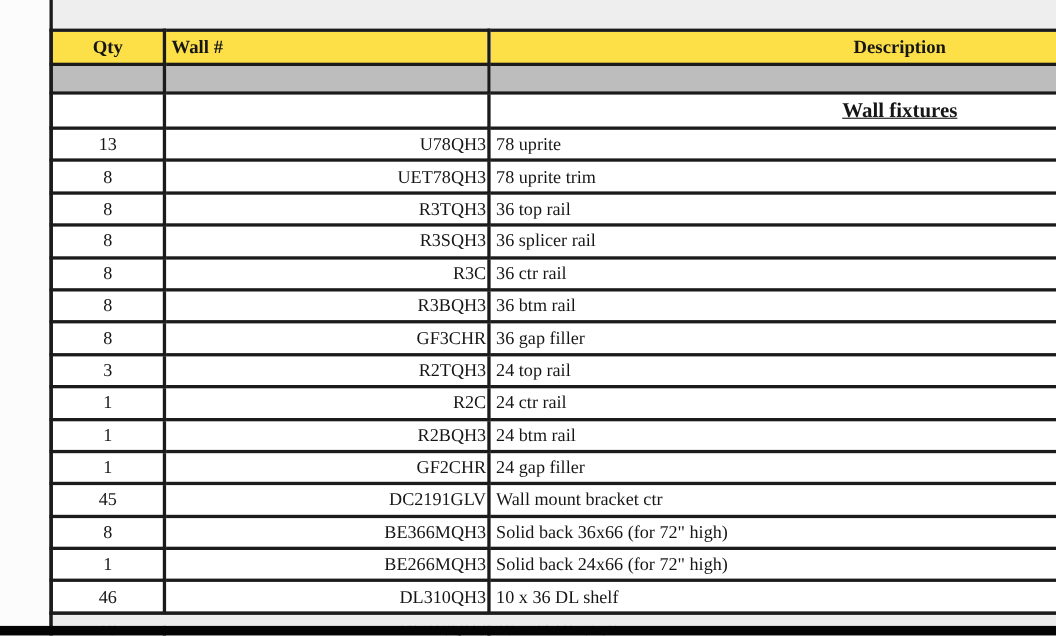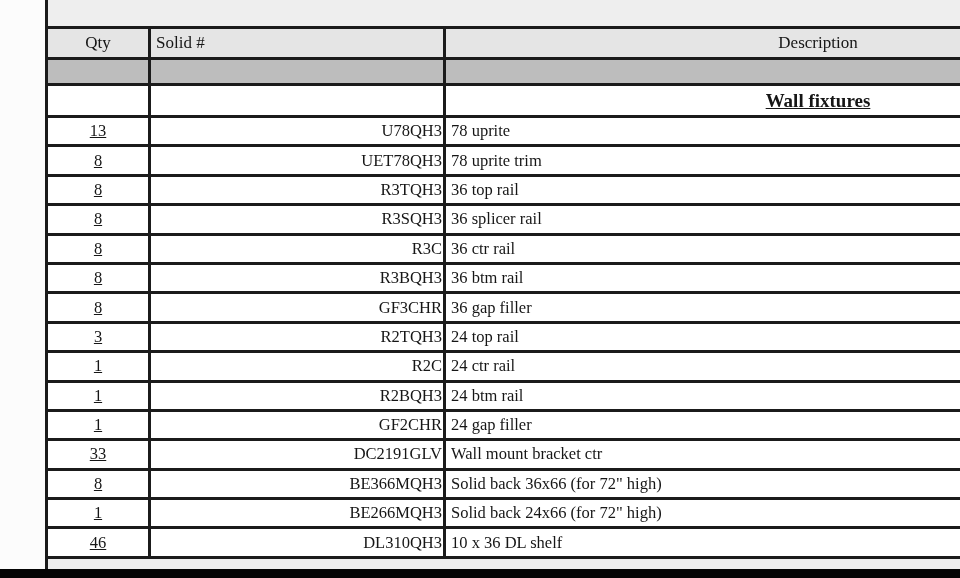--- a/index.html
+++ b/index.html
@@ -49,8 +49,8 @@
   .header-row th {
     height: 26px;
     font-size: 17px;
-    font-weight: normal;
-    background: #e5e5e5;
+    font-weight: bold;
+    background: #fde047;
   }
   th.qty-h  { text-align: center; }
   th.item-h { text-align: left; padding-left: 5px; }

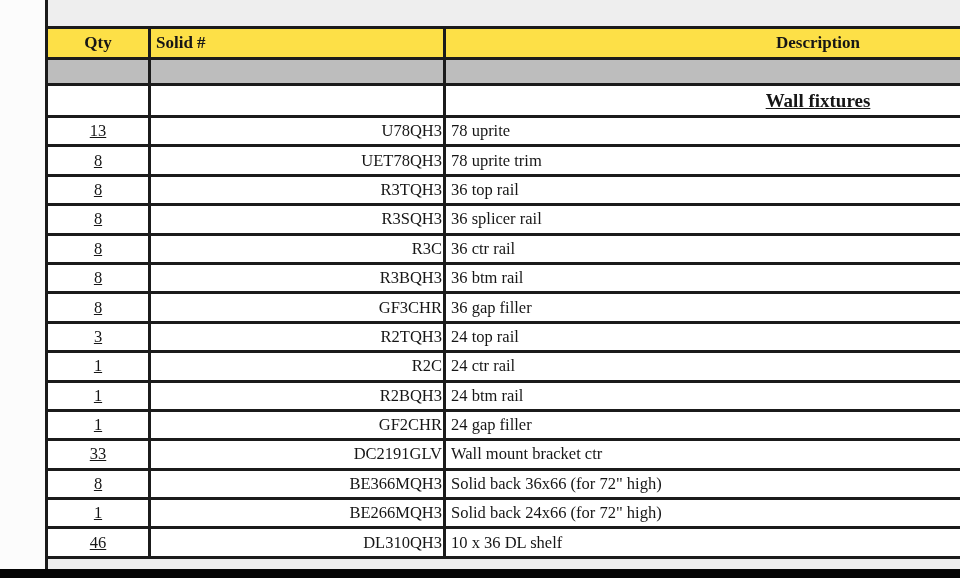--- a/index.html
+++ b/index.html
@@ -121,7 +121,7 @@
     <thead>
       <tr class="header-row">
         <th class="qty-h">Qty</th>
-        <th class="item-h">Solid #</th>
+        <th class="item-h">Wall #</th>
         <th class="desc-h">Description</th>
       </tr>
       <tr class="gray-row">

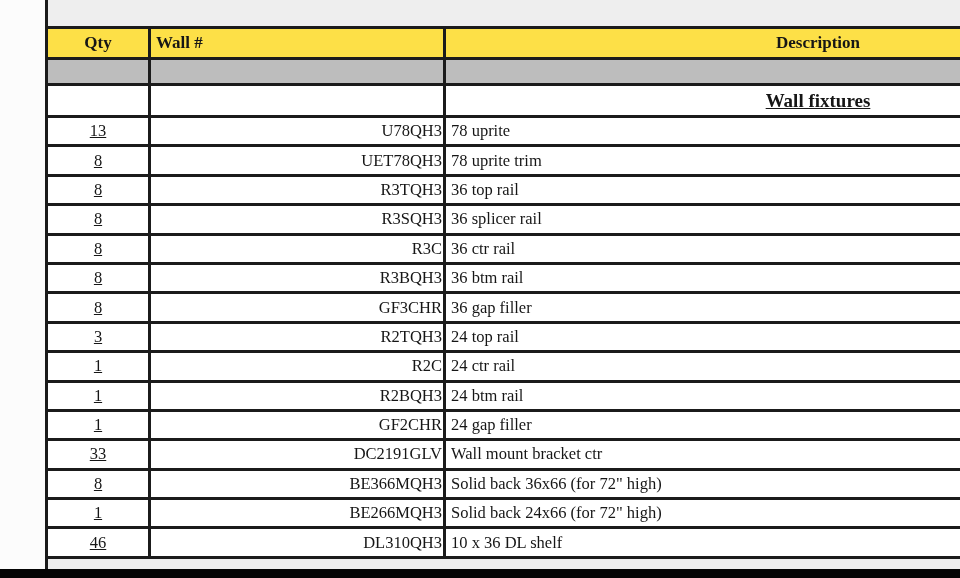--- a/index.html
+++ b/index.html
@@ -80,7 +80,7 @@
     font-size: 16.5px;
     background: #ffffff;
   }
-  td.qty-cell  { text-align: center; text-decoration: underline; }
+  td.qty-cell  { text-align: center; }
   td.item-cell { text-align: right; padding-left: 5px; }
   td.desc-cell { text-align: left; padding-left: 5px; }
 

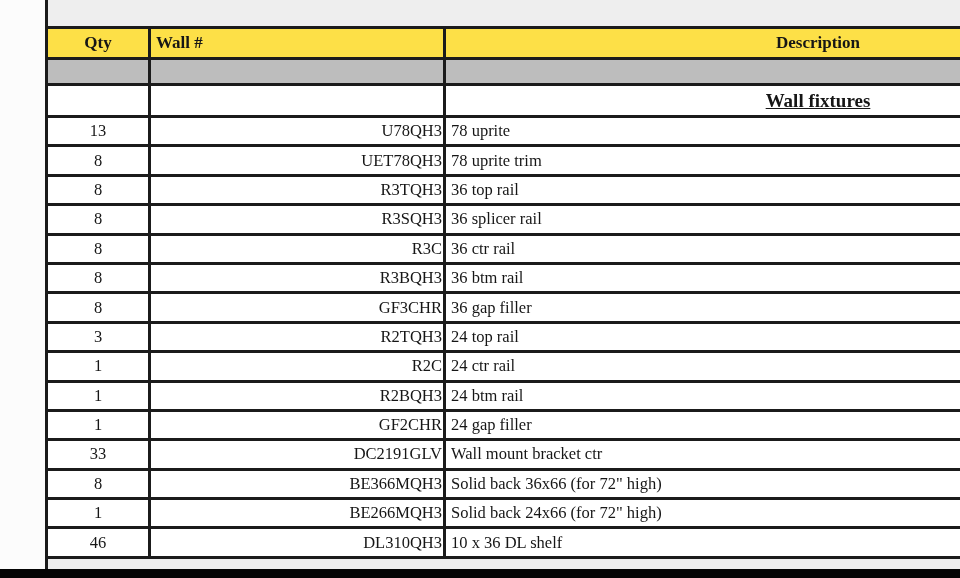--- a/index.html
+++ b/index.html
@@ -203,7 +203,7 @@
   </tr>
 
   <tr class="data-row">
-    <td class="qty-cell">33</td>
+    <td class="qty-cell">45</td>
     <td class="item-cell">DC2191GLV</td>
     <td class="desc-cell">Wall mount bracket ctr</td>
   </tr>

